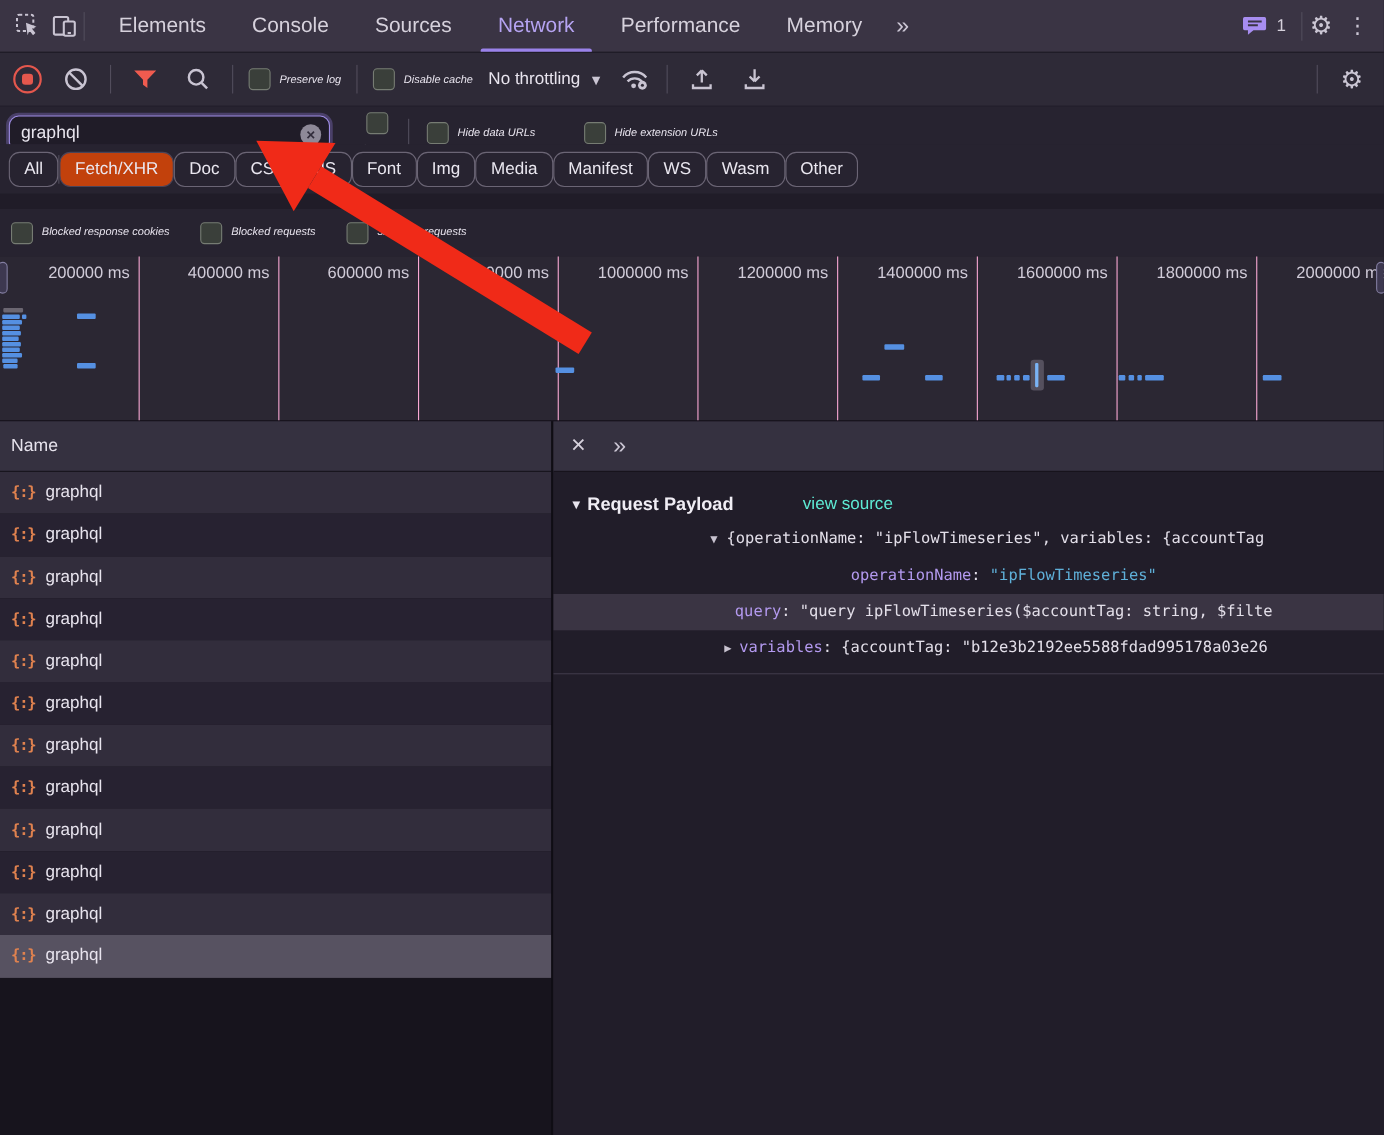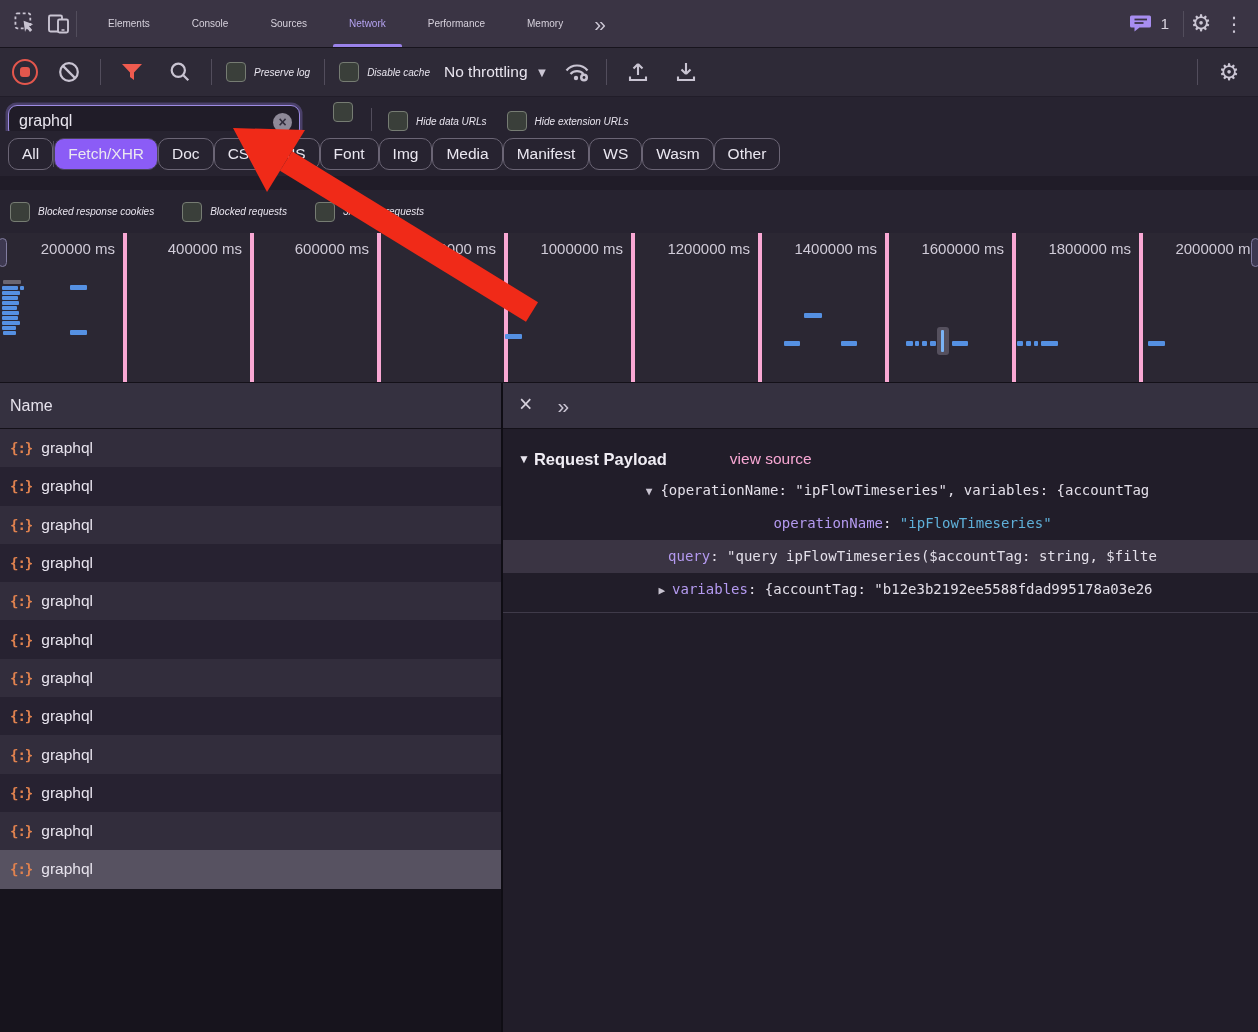--- a/index.html
+++ b/index.html
@@ -14,7 +14,7 @@
   .vsep{width:1px;height:26px;background:#524d5c;flex:none;}
   #tabs{display:flex;height:100%;margin-left:10px;}
   .tab{display:flex;align-items:center;height:100%;padding:0 21px;color:#d6d1dc;
-    font-size:10px;position:relative;cursor:default;}
+    font-size:19px;position:relative;cursor:default;}
   .tab.active{color:#b5a3f1;}
   .tab.active::after{content:'';position:absolute;left:5px;right:5px;bottom:0;height:3px;
     background:#9a82ea;border-radius:2px 2px 0 0;}

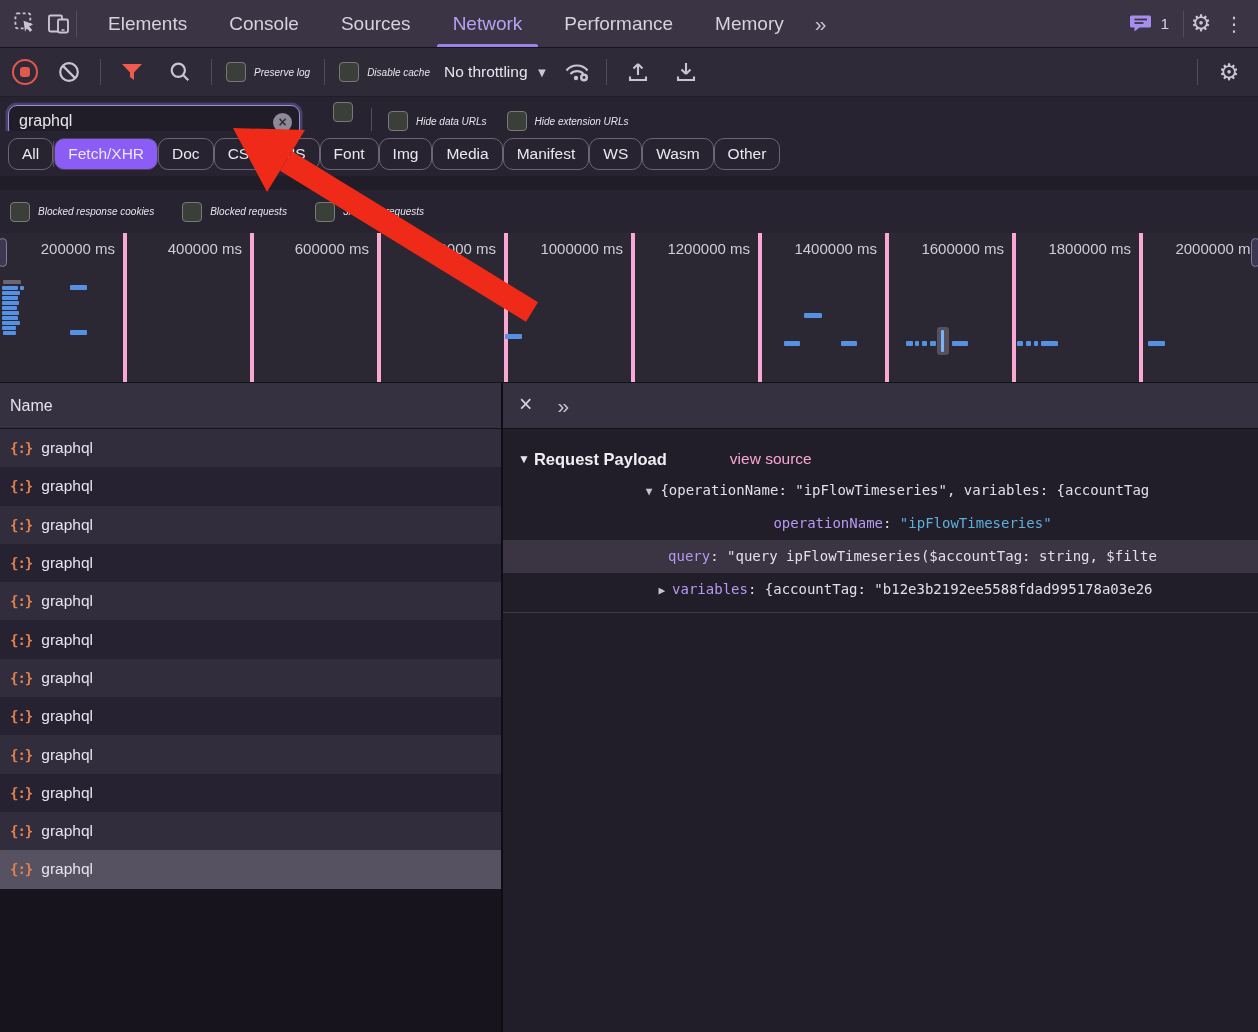--- a/index.html
+++ b/index.html
@@ -242,7 +242,7 @@
     <span class="cb"></span>
     <span class="cb-label">Hide data URLs</span>
   </span>
-  <span class="cb-item" style="margin-left:4px;">
+  <span class="cb-item" style="margin-left:28px;">
     <span class="cb"></span>
     <span class="cb-label">Hide extension URLs</span>
   </span>

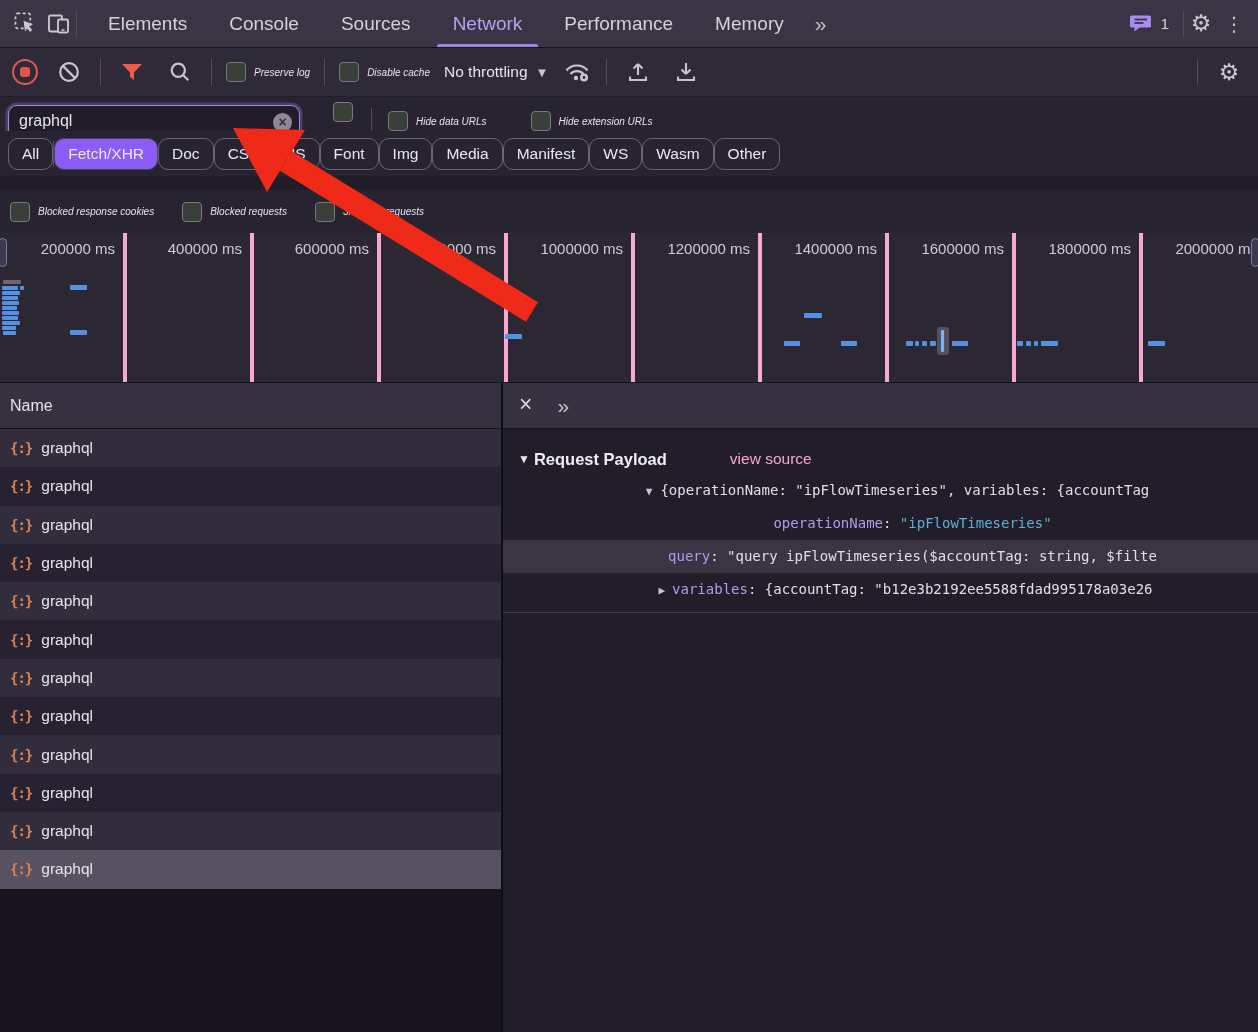--- a/index.html
+++ b/index.html
@@ -52,7 +52,7 @@
     gap:0;padding:0 8px;box-sizing:border-box;text-align:right;}
   .chip{height:30px;display:flex;align-items:center;padding:0 13px;border-radius:10px;
     border:1.5px solid #6b6575;color:#eae7f0;font-size:15.5px;font-weight:500;flex:none;}
-  .chip.active{background:#8b5cf6;border-color:#4a4458;}
+  .chip.active{background:#c2410c;border-color:#4a4458;}
 
   
   #cbrow{top:190px;height:43px;background:#272330;display:flex;align-items:center;

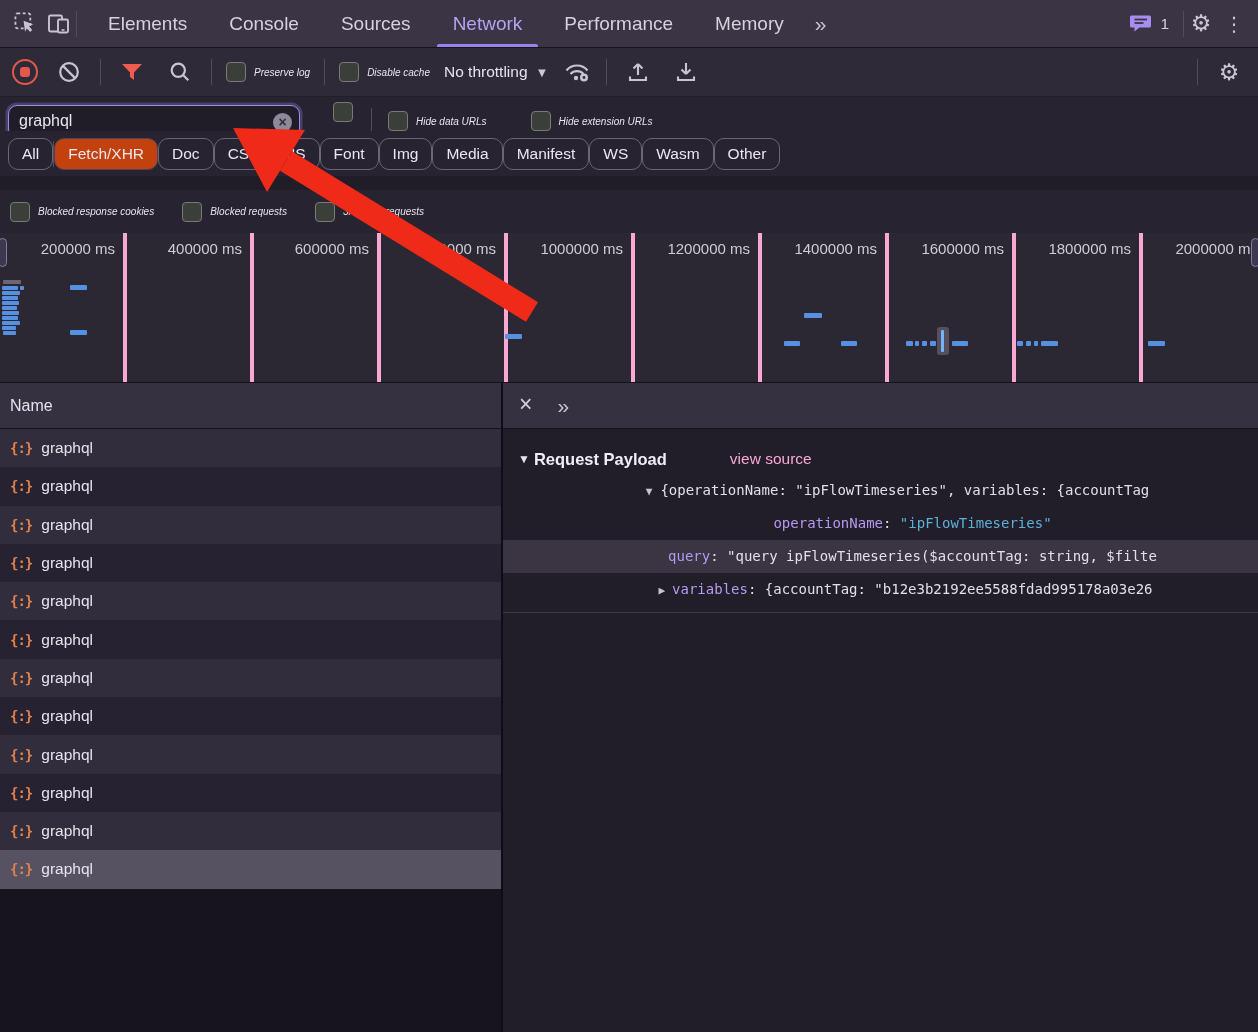--- a/index.html
+++ b/index.html
@@ -62,7 +62,7 @@
   #overview{top:233px;height:150px;background:#2b2733;border-bottom:1px solid #141119;
     box-sizing:border-box;overflow:hidden;}
   #ovcols{position:absolute;left:0;top:0;height:150px;display:flex;}
-  .tcol{width:127px;height:150px;border-right:4px solid #f9a8d4;box-sizing:border-box;flex:none;}
+  .tcol{width:127px;height:150px;border-right:1px solid #f9a8d4;box-sizing:border-box;flex:none;}
   .tlabel{display:block;text-align:right;padding:7px 8px 0 0;color:#d0cbd8;font-size:15px;white-space:nowrap;}
   .bar{position:absolute;background:#5590e2;border-radius:1px;}
   .graybar{position:absolute;background:#6b6671;border-radius:1px;}

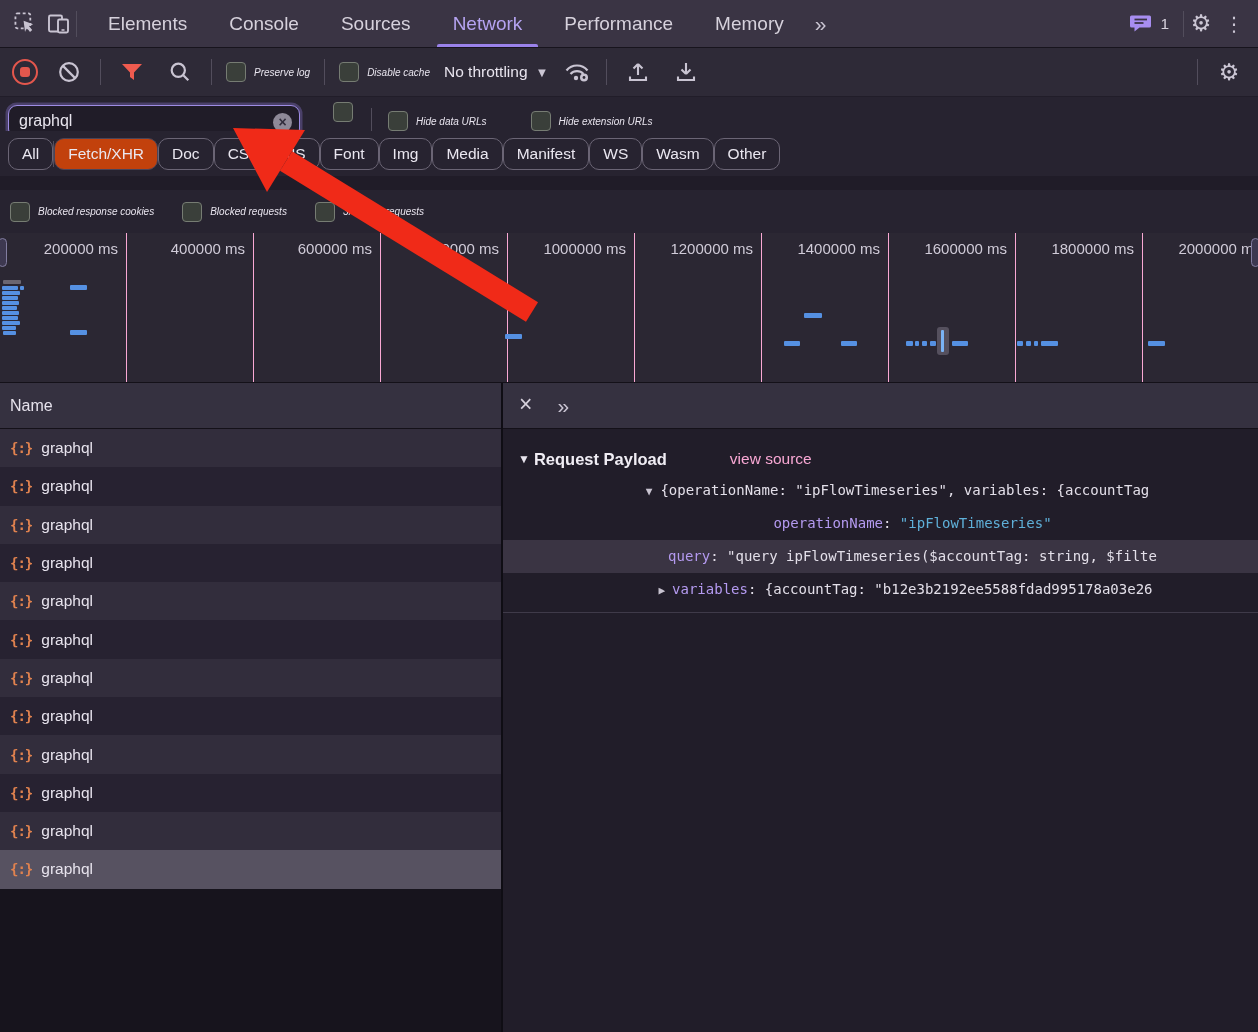--- a/index.html
+++ b/index.html
@@ -99,7 +99,7 @@
   .psec{display:flex;align-items:center;padding-left:15px;height:30px;}
   .pcaret{color:#e8e4ee;font-size:12px;margin-right:4px;}
   .ptitle{color:#f0edf4;font-size:16.5px;font-weight:bold;}
-  .viewsrc{color:#f9a8d4;font-size:15.5px;margin-left:63px;}
+  .viewsrc{color:#5eead4;font-size:15.5px;margin-left:63px;}
   .ptree{font-family:"DejaVu Sans Mono",monospace;font-size:14px;color:#dcd8e2;}
   .pline{height:33px;line-height:33px;white-space:nowrap;overflow:hidden;}
   .l1{padding-left:34px;}

